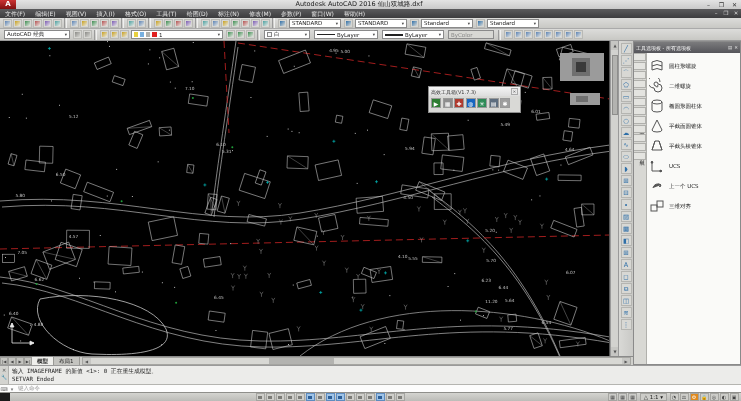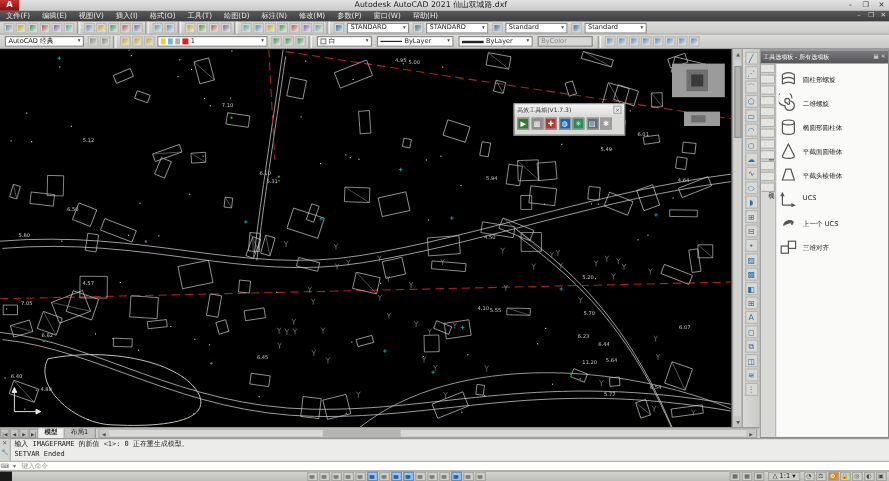--- a/index.html
+++ b/index.html
@@ -120,7 +120,7 @@
 
   <div id="titlebar">
     <div id="appbtn">A</div>
-    <div id="title">Autodesk AutoCAD 2021   仙山双城路.dxf</div>
+    <div id="title">Autodesk AutoCAD 2016   仙山双城路.dxf</div>
     <div class="winctl">–</div>
     <div class="winctl">❐</div>
     <div class="winctl">✕</div>

